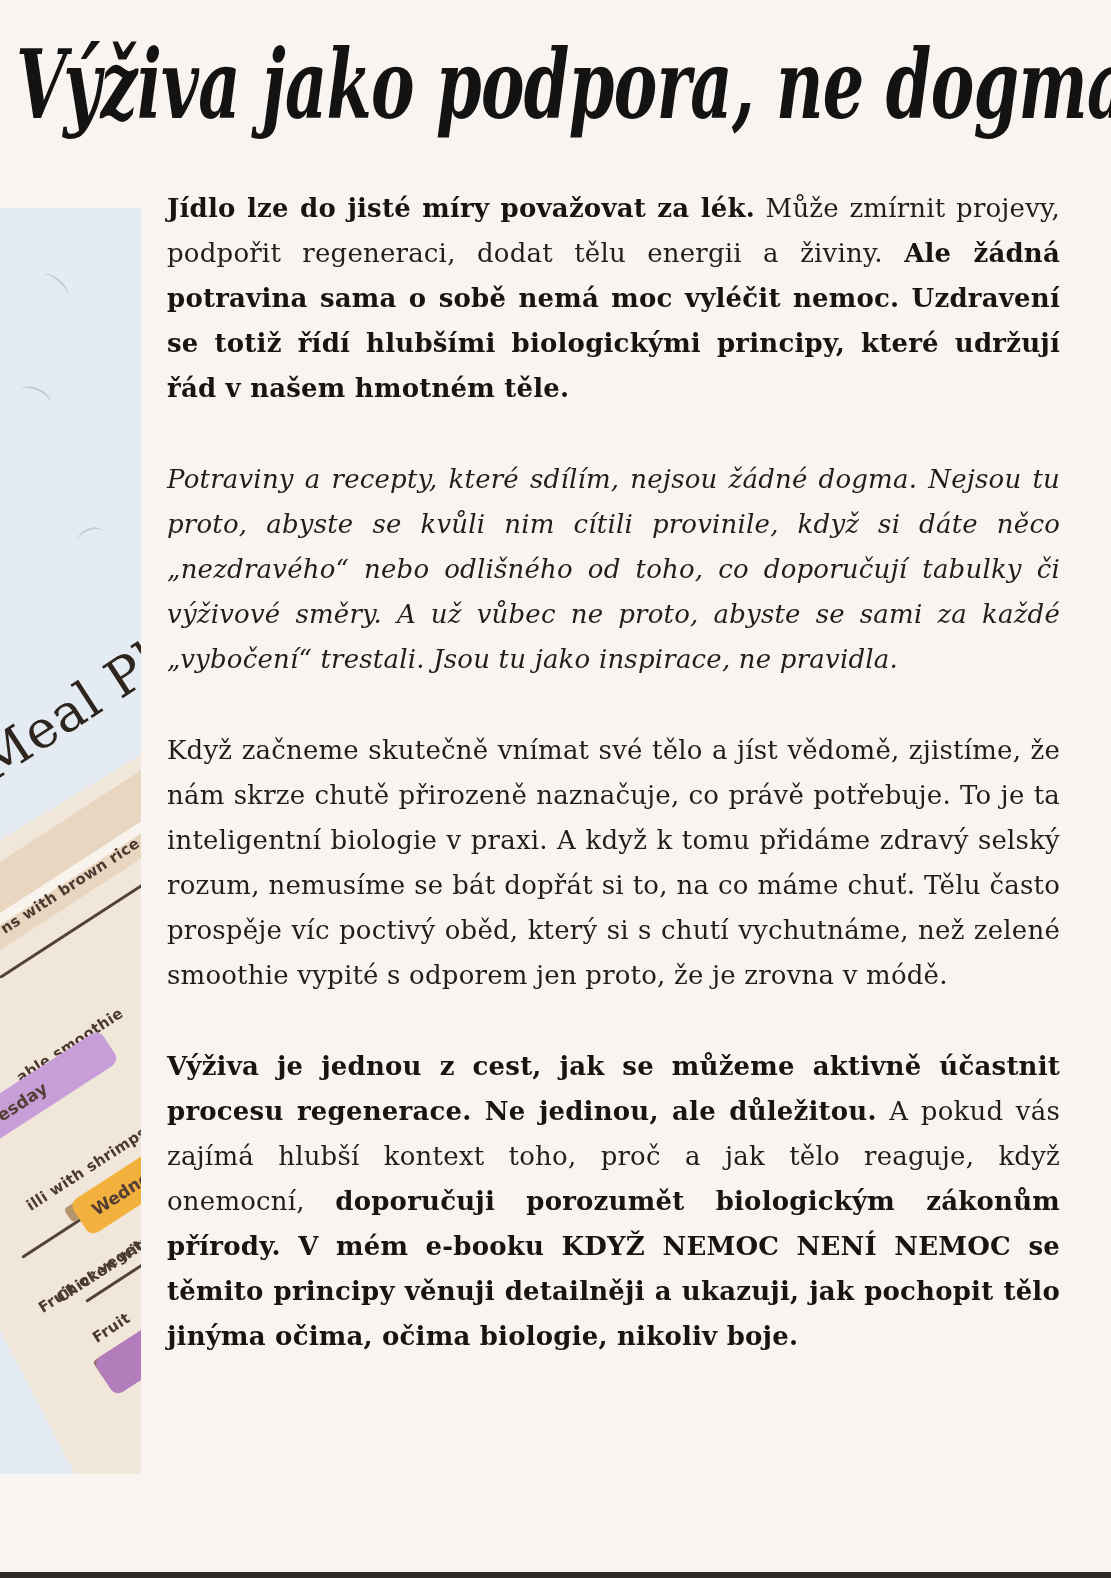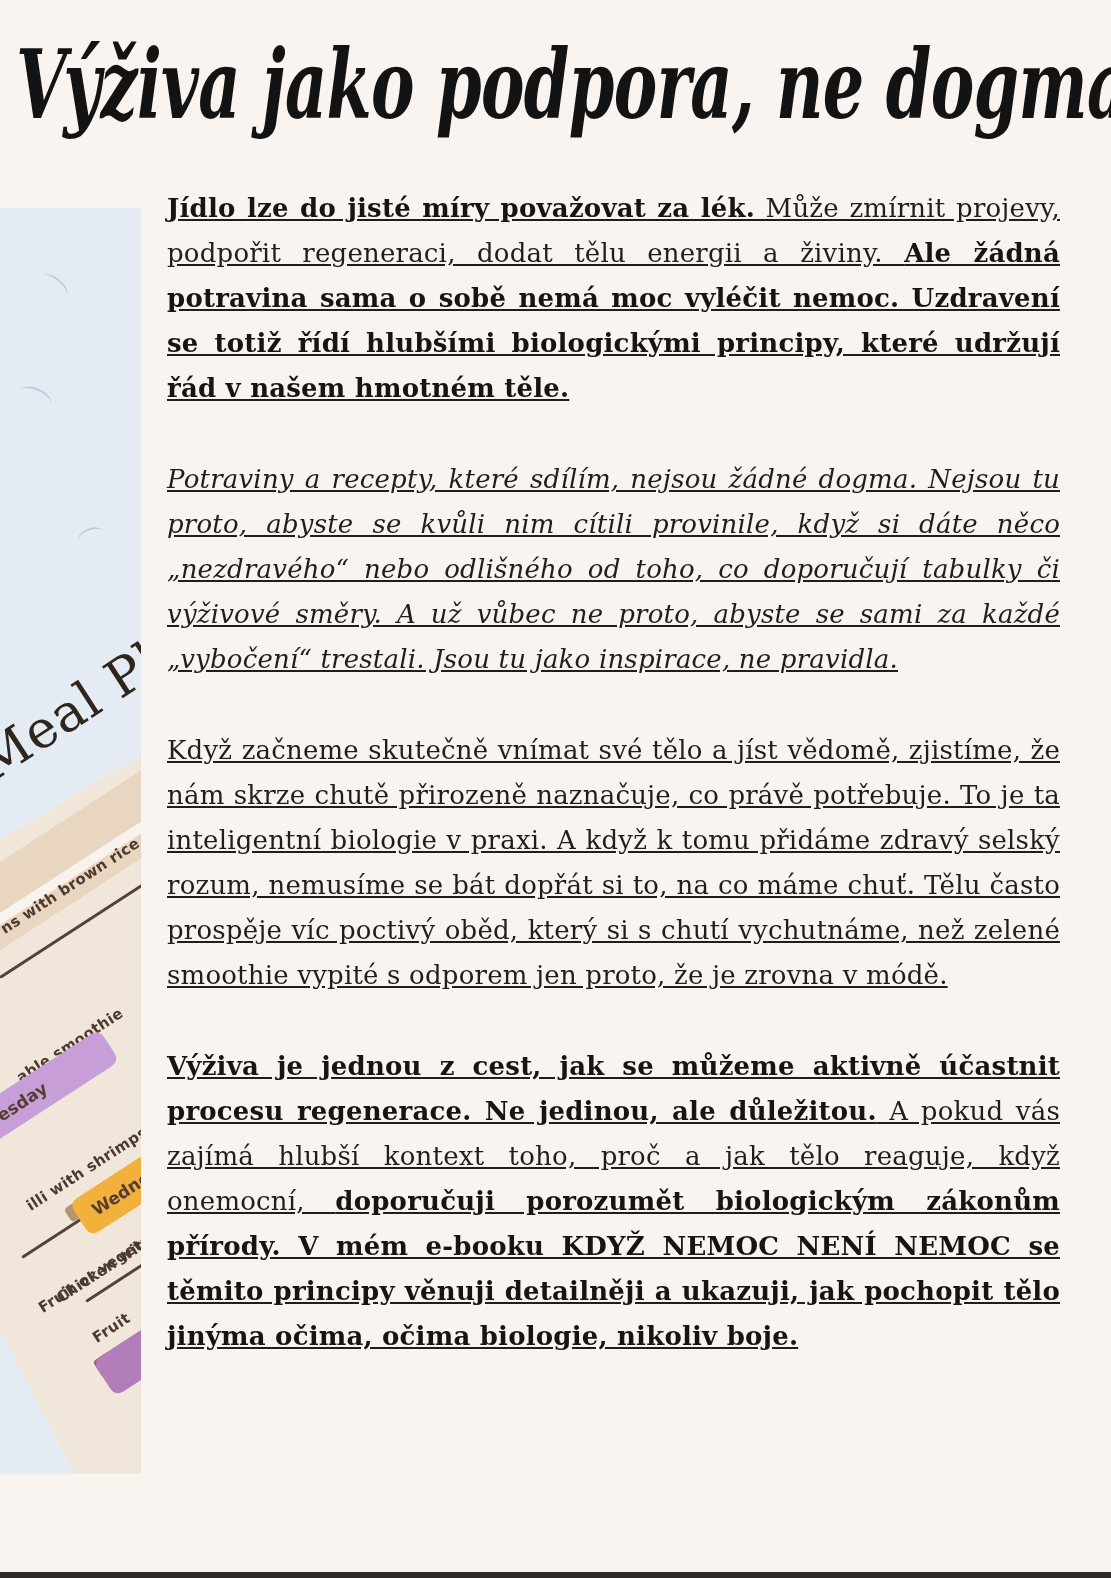--- a/index.html
+++ b/index.html
@@ -16,7 +16,7 @@
   
   .article { position:absolute; left:167px; top:186px; width:893px; }
   .para { font-size:26px; line-height:45px; text-align:justify;
-          letter-spacing:.2px; margin-bottom:46px; color:#1f1e1d;text-decoration:underline; }
+          letter-spacing:.2px; margin-bottom:46px; color:#1f1e1d; }
   .para strong { font-weight:700; color:#161514; }
   .para.italic { font-style:italic;margin-top:37px; }
 

